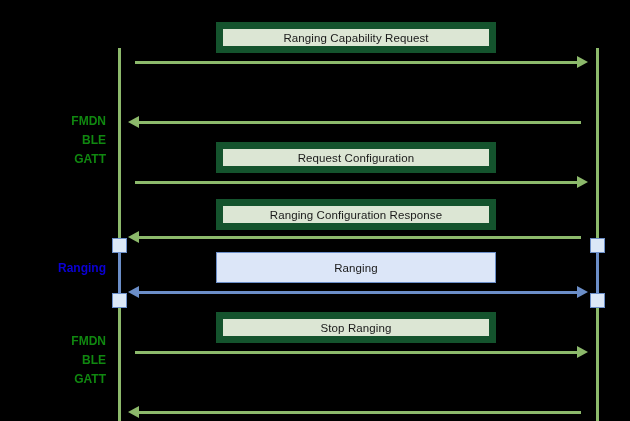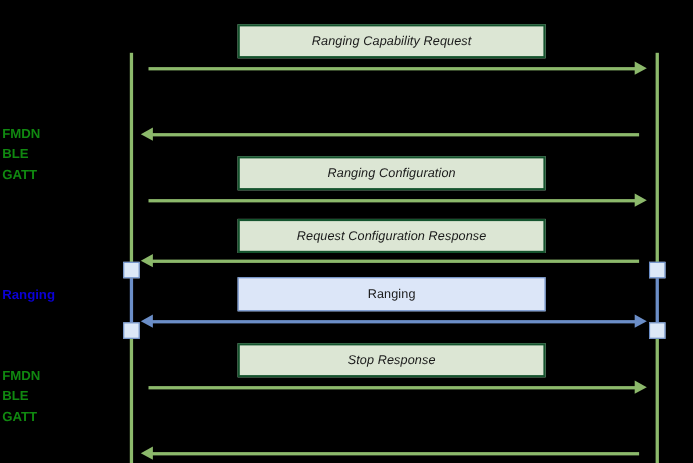--- a/index.html
+++ b/index.html
@@ -50,8 +50,7 @@
   }
   .msg-box.green {
     background: #DCE6D4;
-    border: 2px solid #14532d;
-    font-style: italic;
+    border: 7px solid #14532d;
   }
   .msg-box.blue {
     background: #DCE6F8;

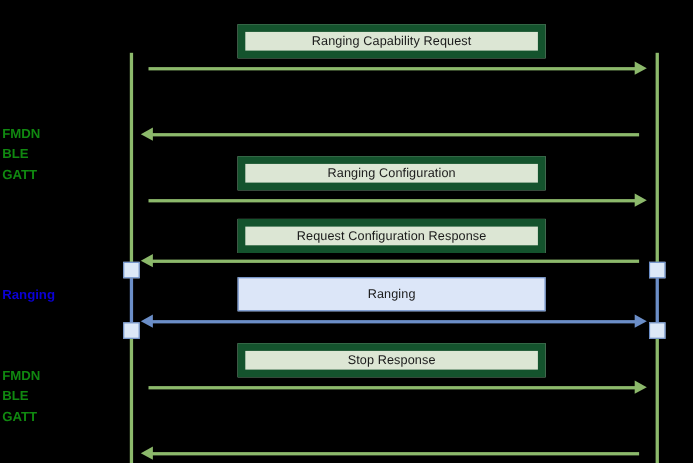--- a/index.html
+++ b/index.html
@@ -80,9 +80,9 @@
   
   .phase-label {
     position: absolute;
-    left: 2px;
+    left: 14px;
     width: 92px;
-    text-align: left;
+    text-align: right;
     font-size: 12px;
     font-weight: bold;
     line-height: 19px;

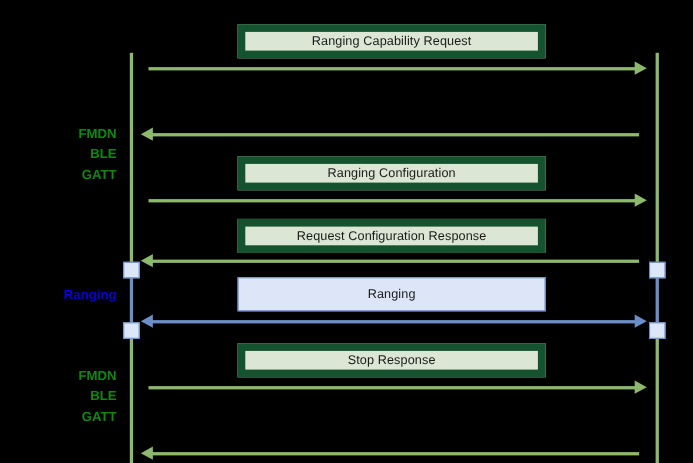--- a/index.html
+++ b/index.html
@@ -110,7 +110,7 @@
     <div class="arrow-line green" style="left: 135px; top: 121px; width: 446px;"></div>
     <div class="arrow-head left green" style="left: 128px; top: 116px;"></div>
     <div class="msg-box green" style="top: 142px;">
-      <span>Ranging Configuration</span>
+      <span>Request Configuration</span>
     </div>
     <div class="arrow-line green" style="left: 135px; top: 181px; width: 446px;"></div>
     <div class="arrow-head right green" style="left: 577px; top: 176px;"></div>

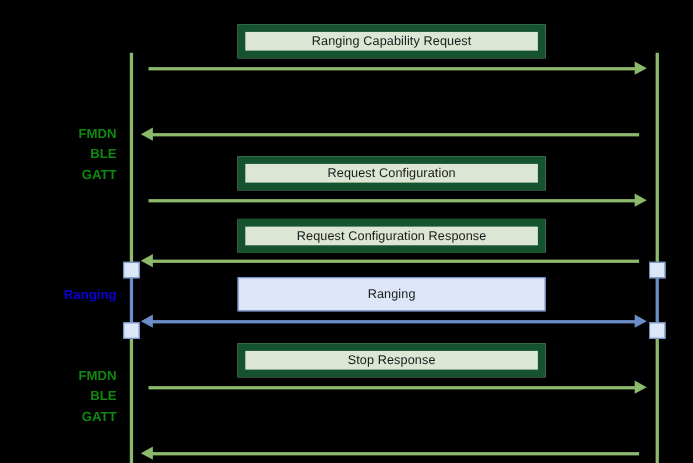--- a/index.html
+++ b/index.html
@@ -115,7 +115,7 @@
     <div class="arrow-line green" style="left: 135px; top: 181px; width: 446px;"></div>
     <div class="arrow-head right green" style="left: 577px; top: 176px;"></div>
     <div class="msg-box green" style="top: 199px;">
-      <span>Request Configuration Response</span>
+      <span>Ranging Configuration Response</span>
     </div>
     <div class="arrow-line green" style="left: 135px; top: 236px; width: 446px;"></div>
     <div class="arrow-head left green" style="left: 128px; top: 231px;"></div>

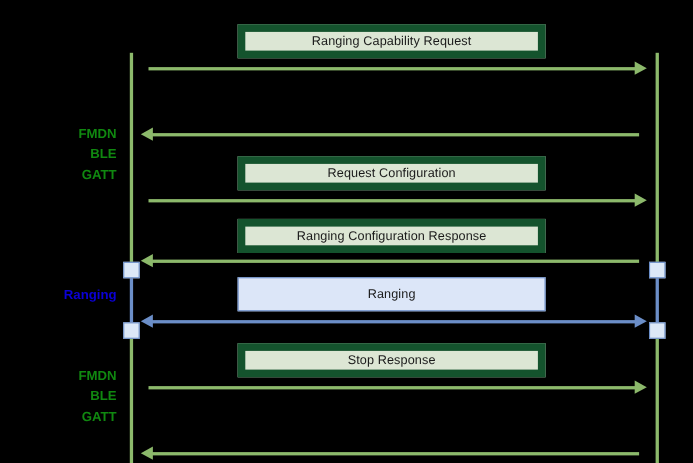--- a/index.html
+++ b/index.html
@@ -126,7 +126,7 @@
     <div class="arrow-head right blue" style="left: 577px; top: 286px;"></div>
     <div class="arrow-head left blue" style="left: 128px; top: 286px;"></div>
     <div class="msg-box green" style="top: 312px;">
-      <span>Stop Response</span>
+      <span>Stop Ranging</span>
     </div>
     <div class="arrow-line green" style="left: 135px; top: 351px; width: 446px;"></div>
     <div class="arrow-head right green" style="left: 577px; top: 346px;"></div>

